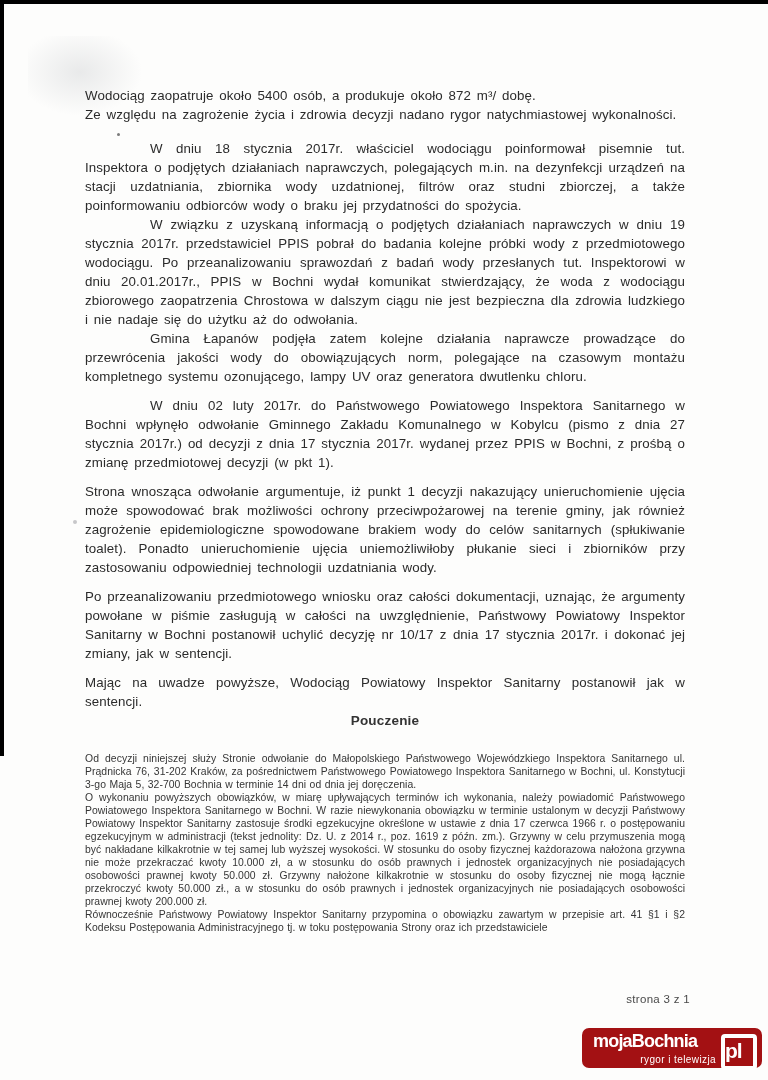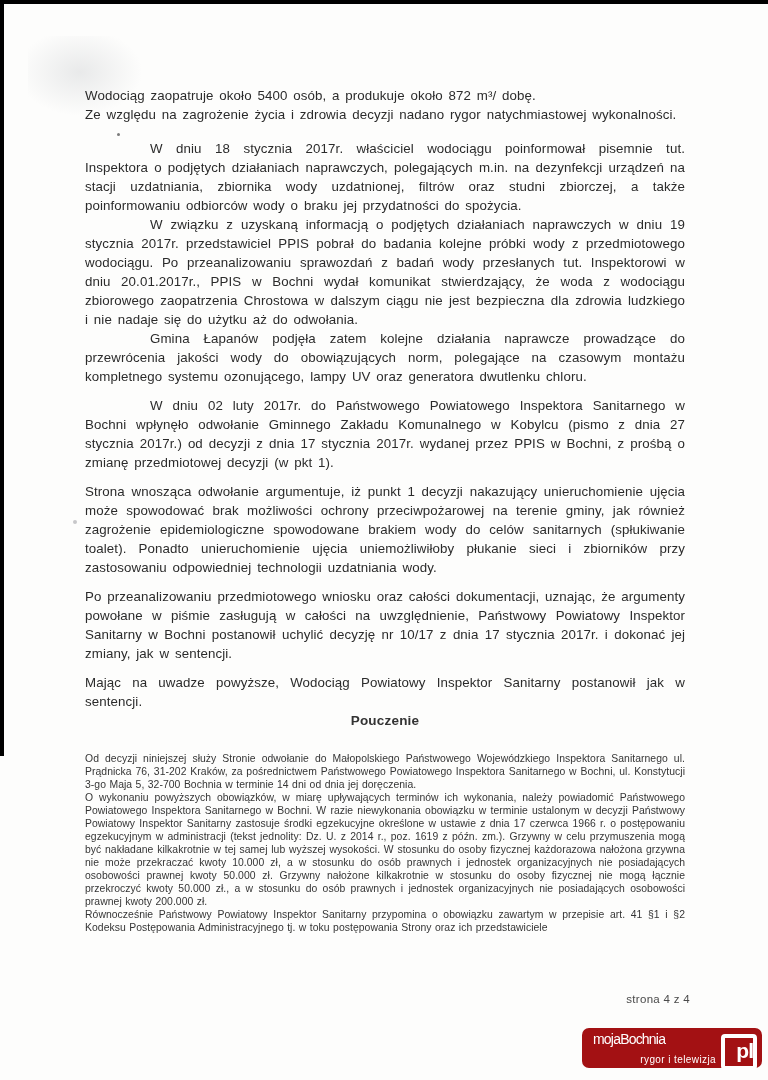--- a/index.html
+++ b/index.html
@@ -94,7 +94,7 @@
     <p class="small">Równocześnie Państwowy Powiatowy Inspektor Sanitarny przypomina o obowiązku zawartym w przepisie art. 41 §1 i §2 Kodeksu Postępowania Administracyjnego tj. w toku postępowania Strony oraz ich przedstawiciele</p>
   </div>
 
-  <div class="page-number">strona 4 z 4</div>
+  <div class="page-number">strona 3 z 1</div>
 
   <div class="logo">
     <span class="logo-main">mojaBochnia</span>

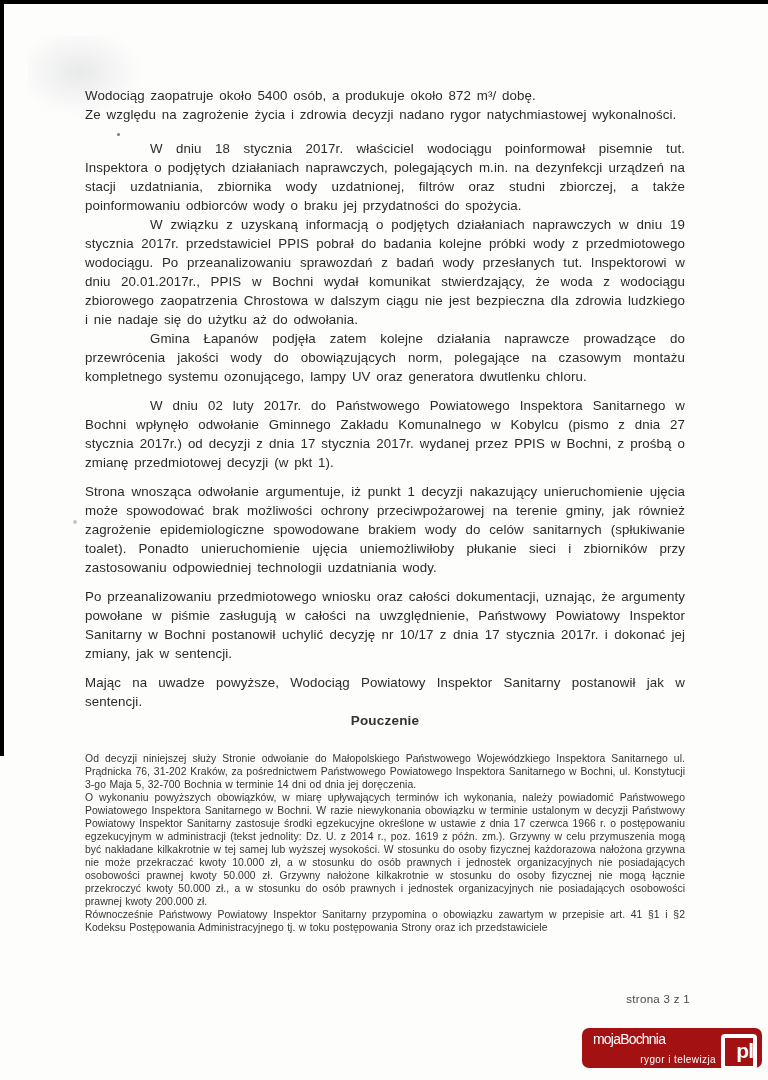--- a/index.html
+++ b/index.html
@@ -52,7 +52,7 @@
   }
   .logo-main{
     position:absolute;left:11px;top:3px;color:#ffffff;
-    font-weight:normal;font-size:14px;letter-spacing:-0.8px;
+    font-weight:bold;font-size:18px;letter-spacing:-0.8px;
   }
   .logo-pl{
     position:absolute;right:5px;top:6px;width:28px;height:28px;

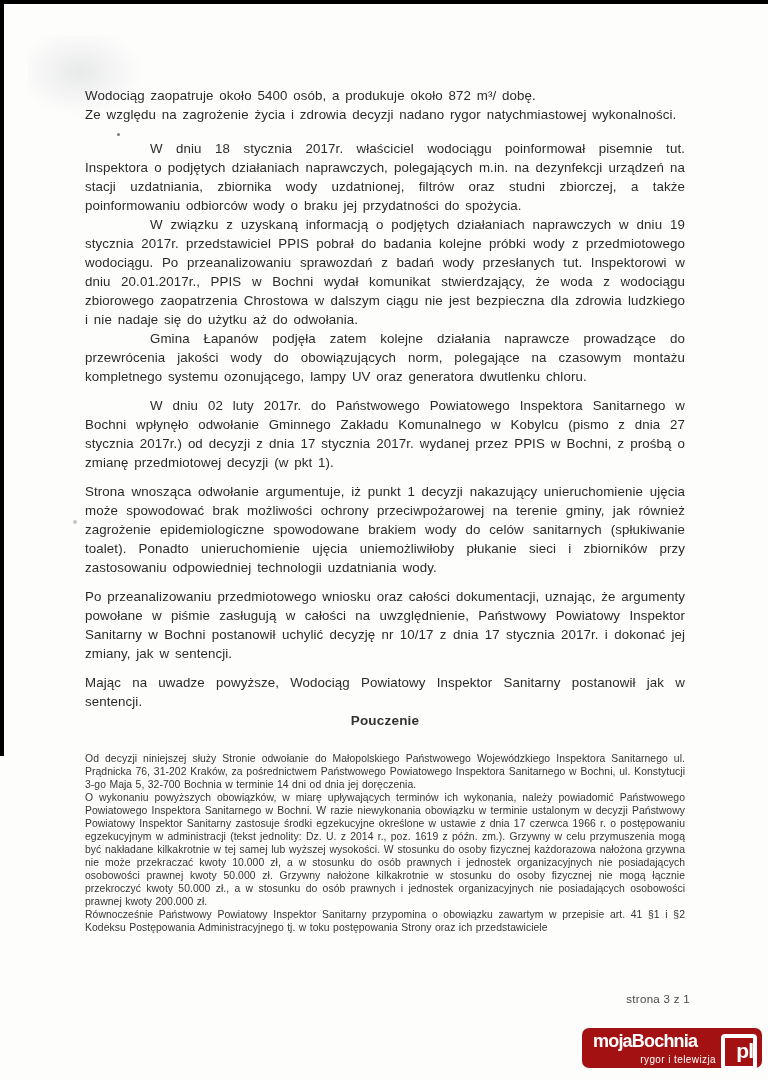--- a/index.html
+++ b/index.html
@@ -58,7 +58,7 @@
     position:absolute;right:5px;top:6px;width:28px;height:28px;
     border:4px solid #ffffff;border-radius:4px;background:#a31113;
     color:#ffffff;font-weight:bold;font-size:21px;line-height:25px;
-    text-align:right;letter-spacing:-1px;
+    text-align:left;letter-spacing:-1px;
   }
   .logo-tagline{
     position:absolute;right:46px;bottom:3px;color:#ffffff;

